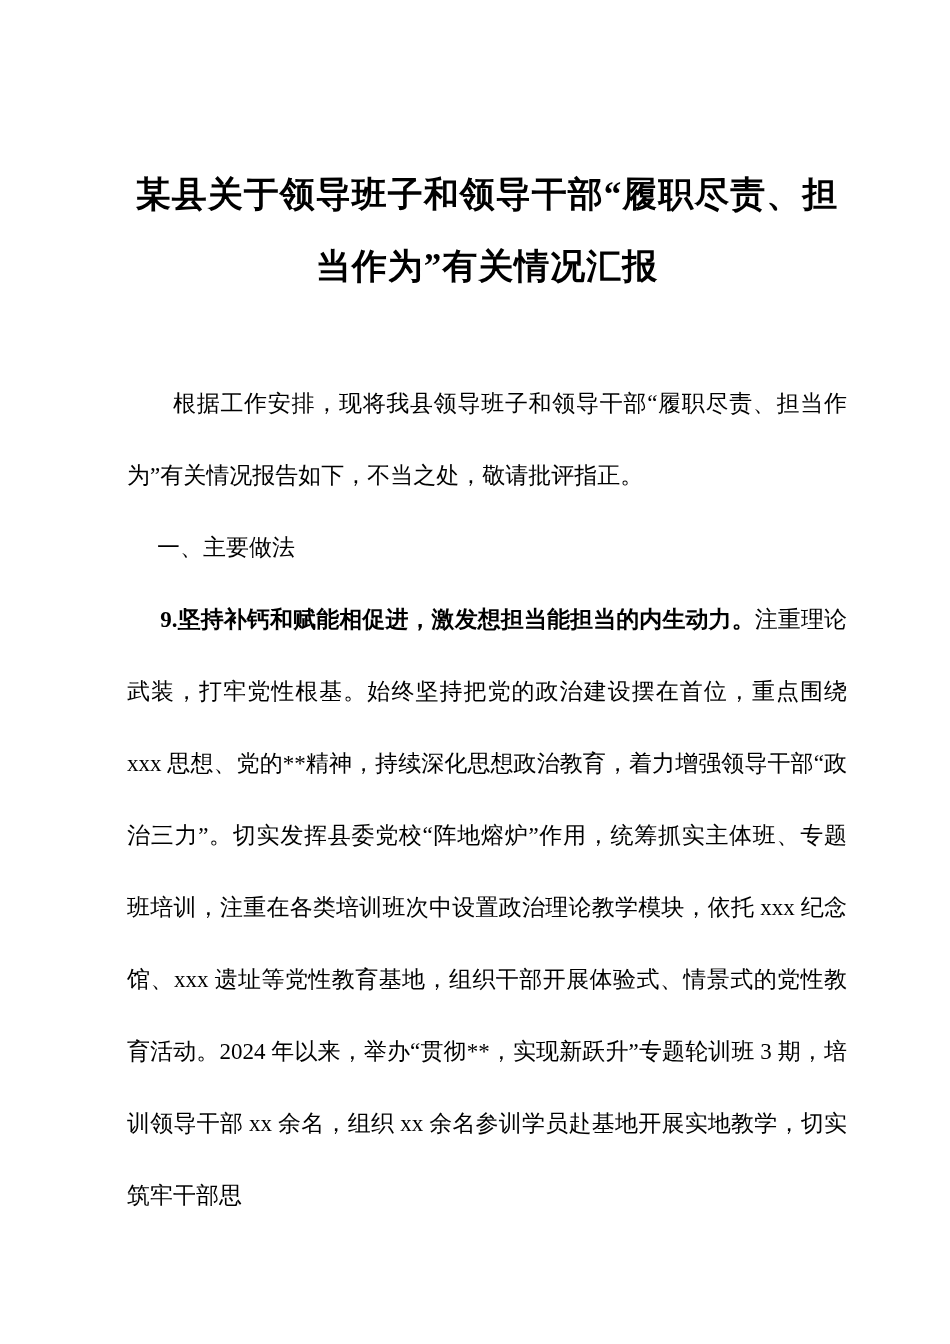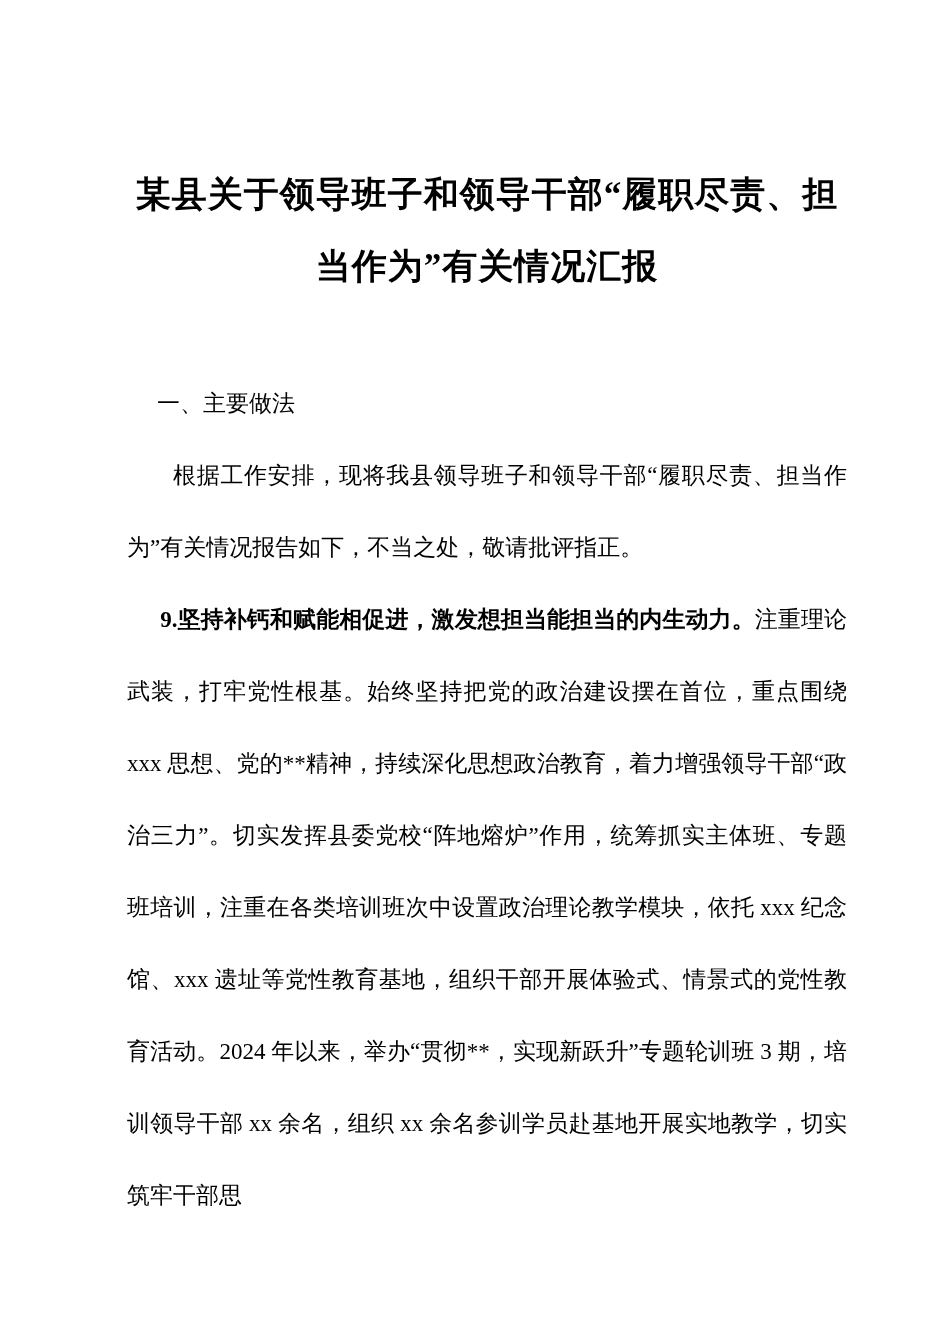--- a/index.html
+++ b/index.html
@@ -52,9 +52,9 @@
 
   <h1 class="doc-title">某县关于领导班子和领导干部“履职尽责、担当作为”有关情况汇报</h1>
 
+  <p class="para">根据工作安排，现将我县领导班子和领导干部“履职尽责、担当作为”有关情况报告如下，不当之处，敬请批评指正。</p>
+
   <p class="para section-heading">一、主要做法</p>
-
-  <p class="para">根据工作安排，现将我县领导班子和领导干部“履职尽责、担当作为”有关情况报告如下，不当之处，敬请批评指正。</p>
 
   <p class="para numbered-para"><span class="lead-bold">9.坚持补钙和赋能相促进，激发想担当能担当的内生动力。</span><span>注重理论武装，打牢党性根基。始终坚持把党的政治建设摆在首位，重点围绕 xxx 思想、党的**精神，持续深化思想政治教育，着力增强领导干部“政治三力”。切实发挥县委党校“阵地熔炉”作用，统筹抓实主体班、专题班培训，注重在各类培训班次中设置政治理论教学模块，依托 xxx 纪念馆、xxx 遗址等党性教育基地，组织干部开展体验式、情景式的党性教育活动。2024 年以来，举办“贯彻**，实现新跃升”专题轮训班 3 期，培训领导干部 xx 余名，组织 xx 余名参训学员赴基地开展实地教学，切实筑牢干部思</span></p>
 

